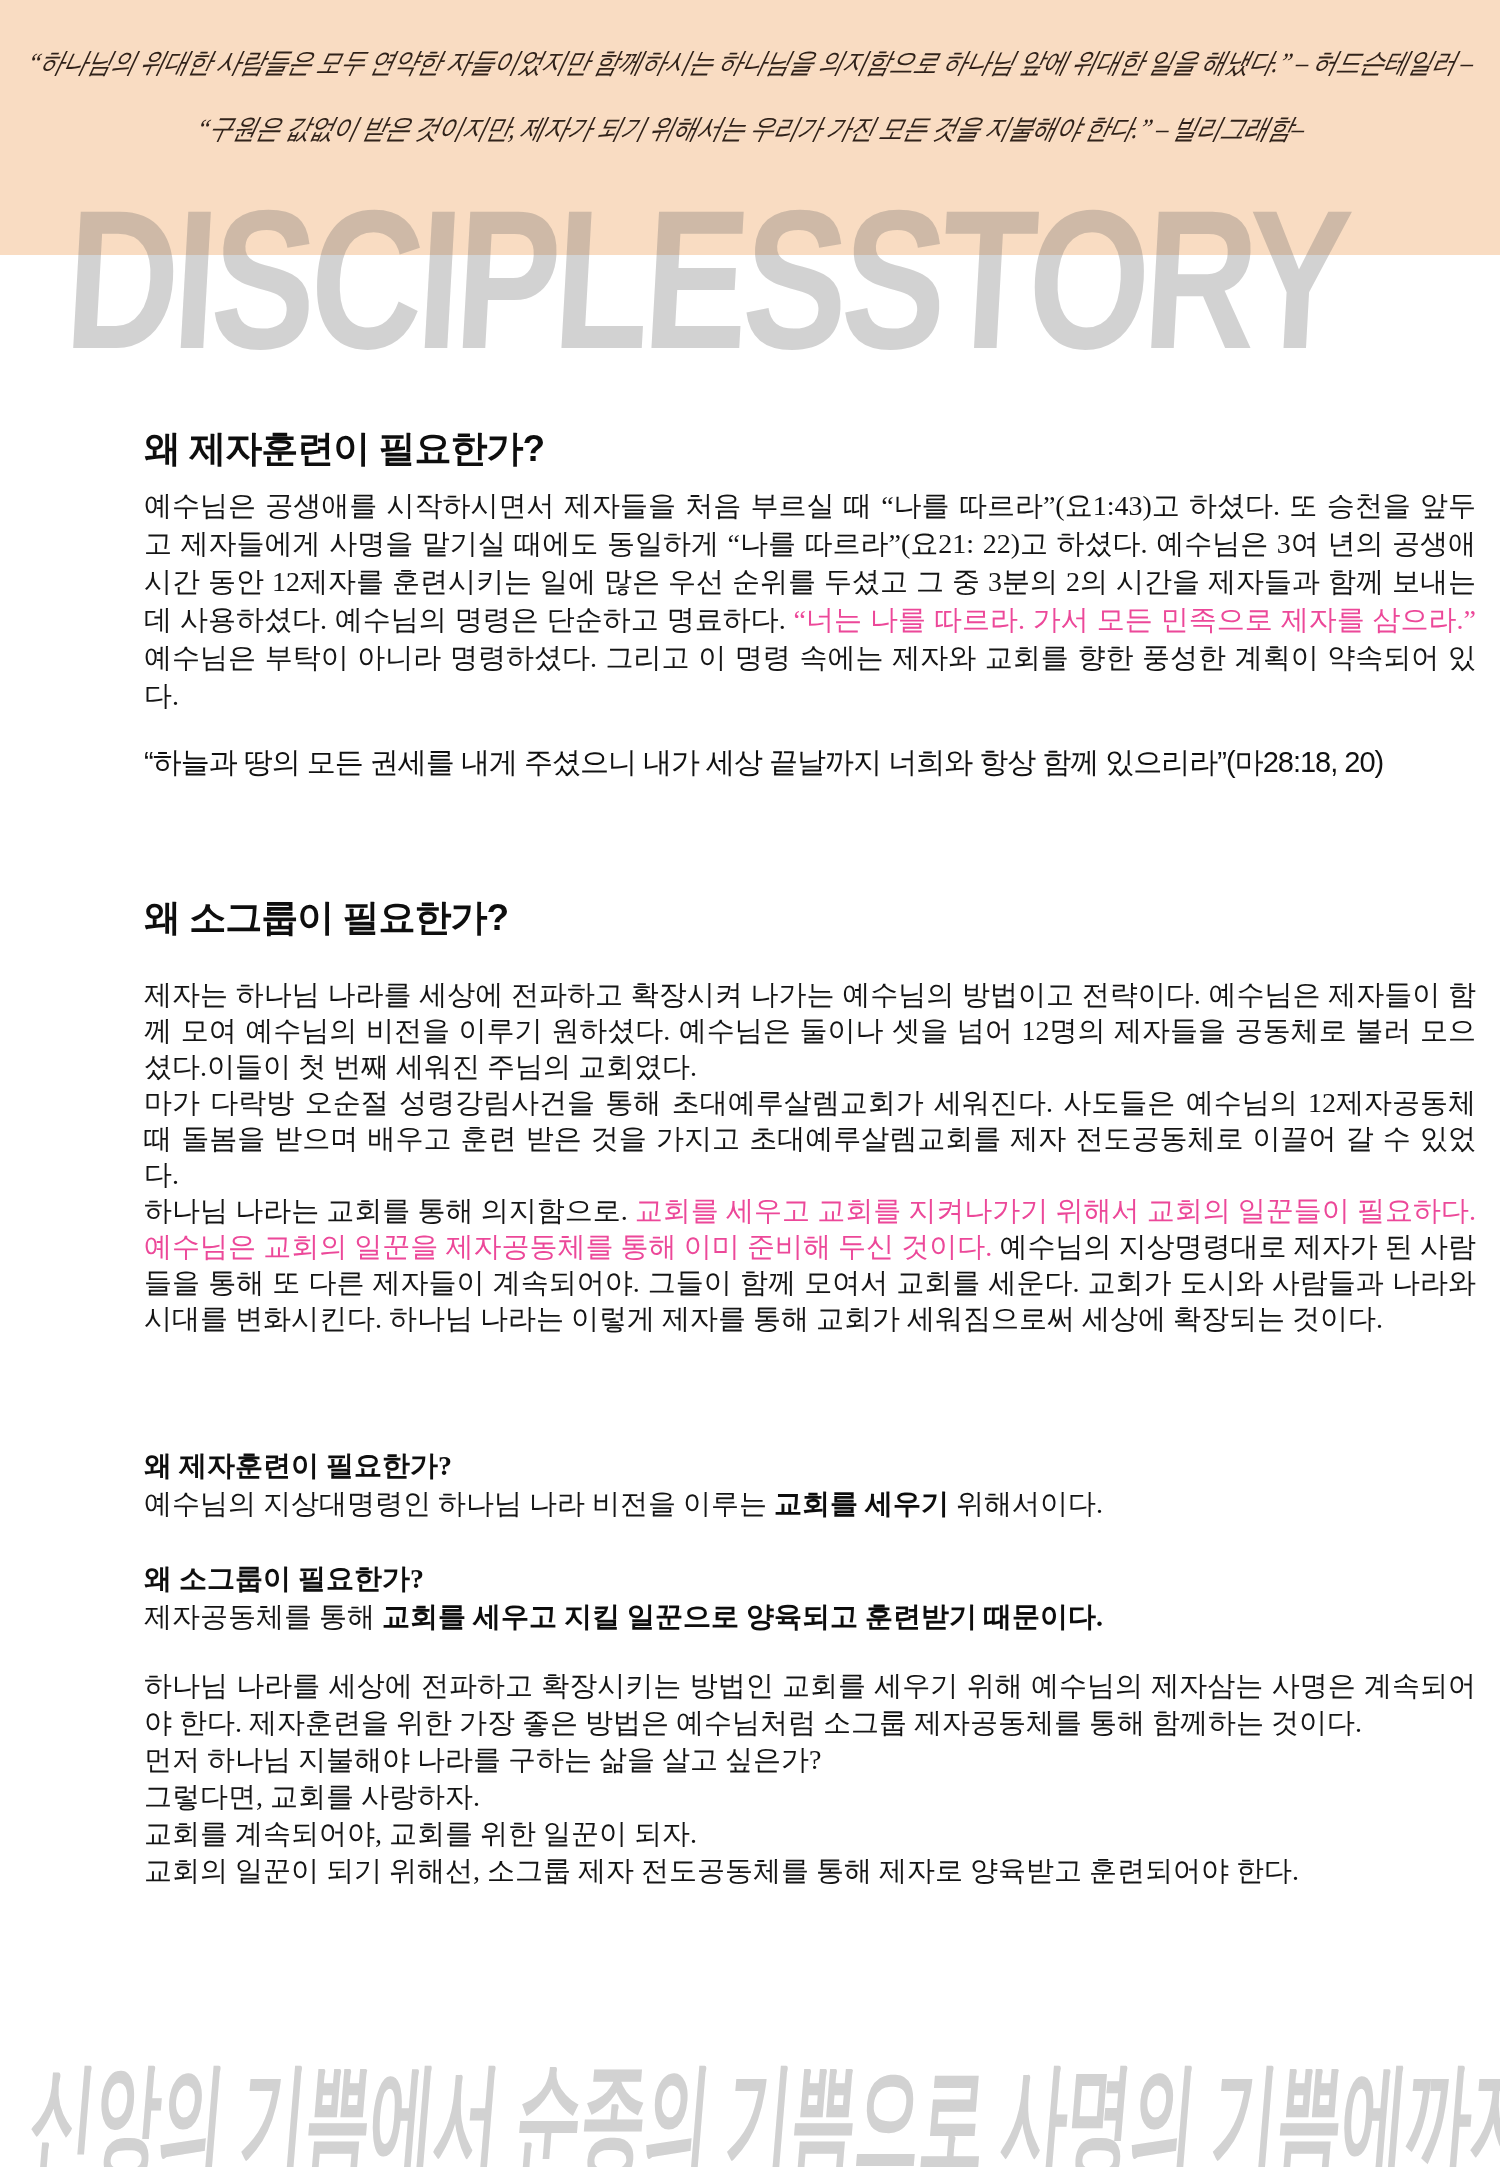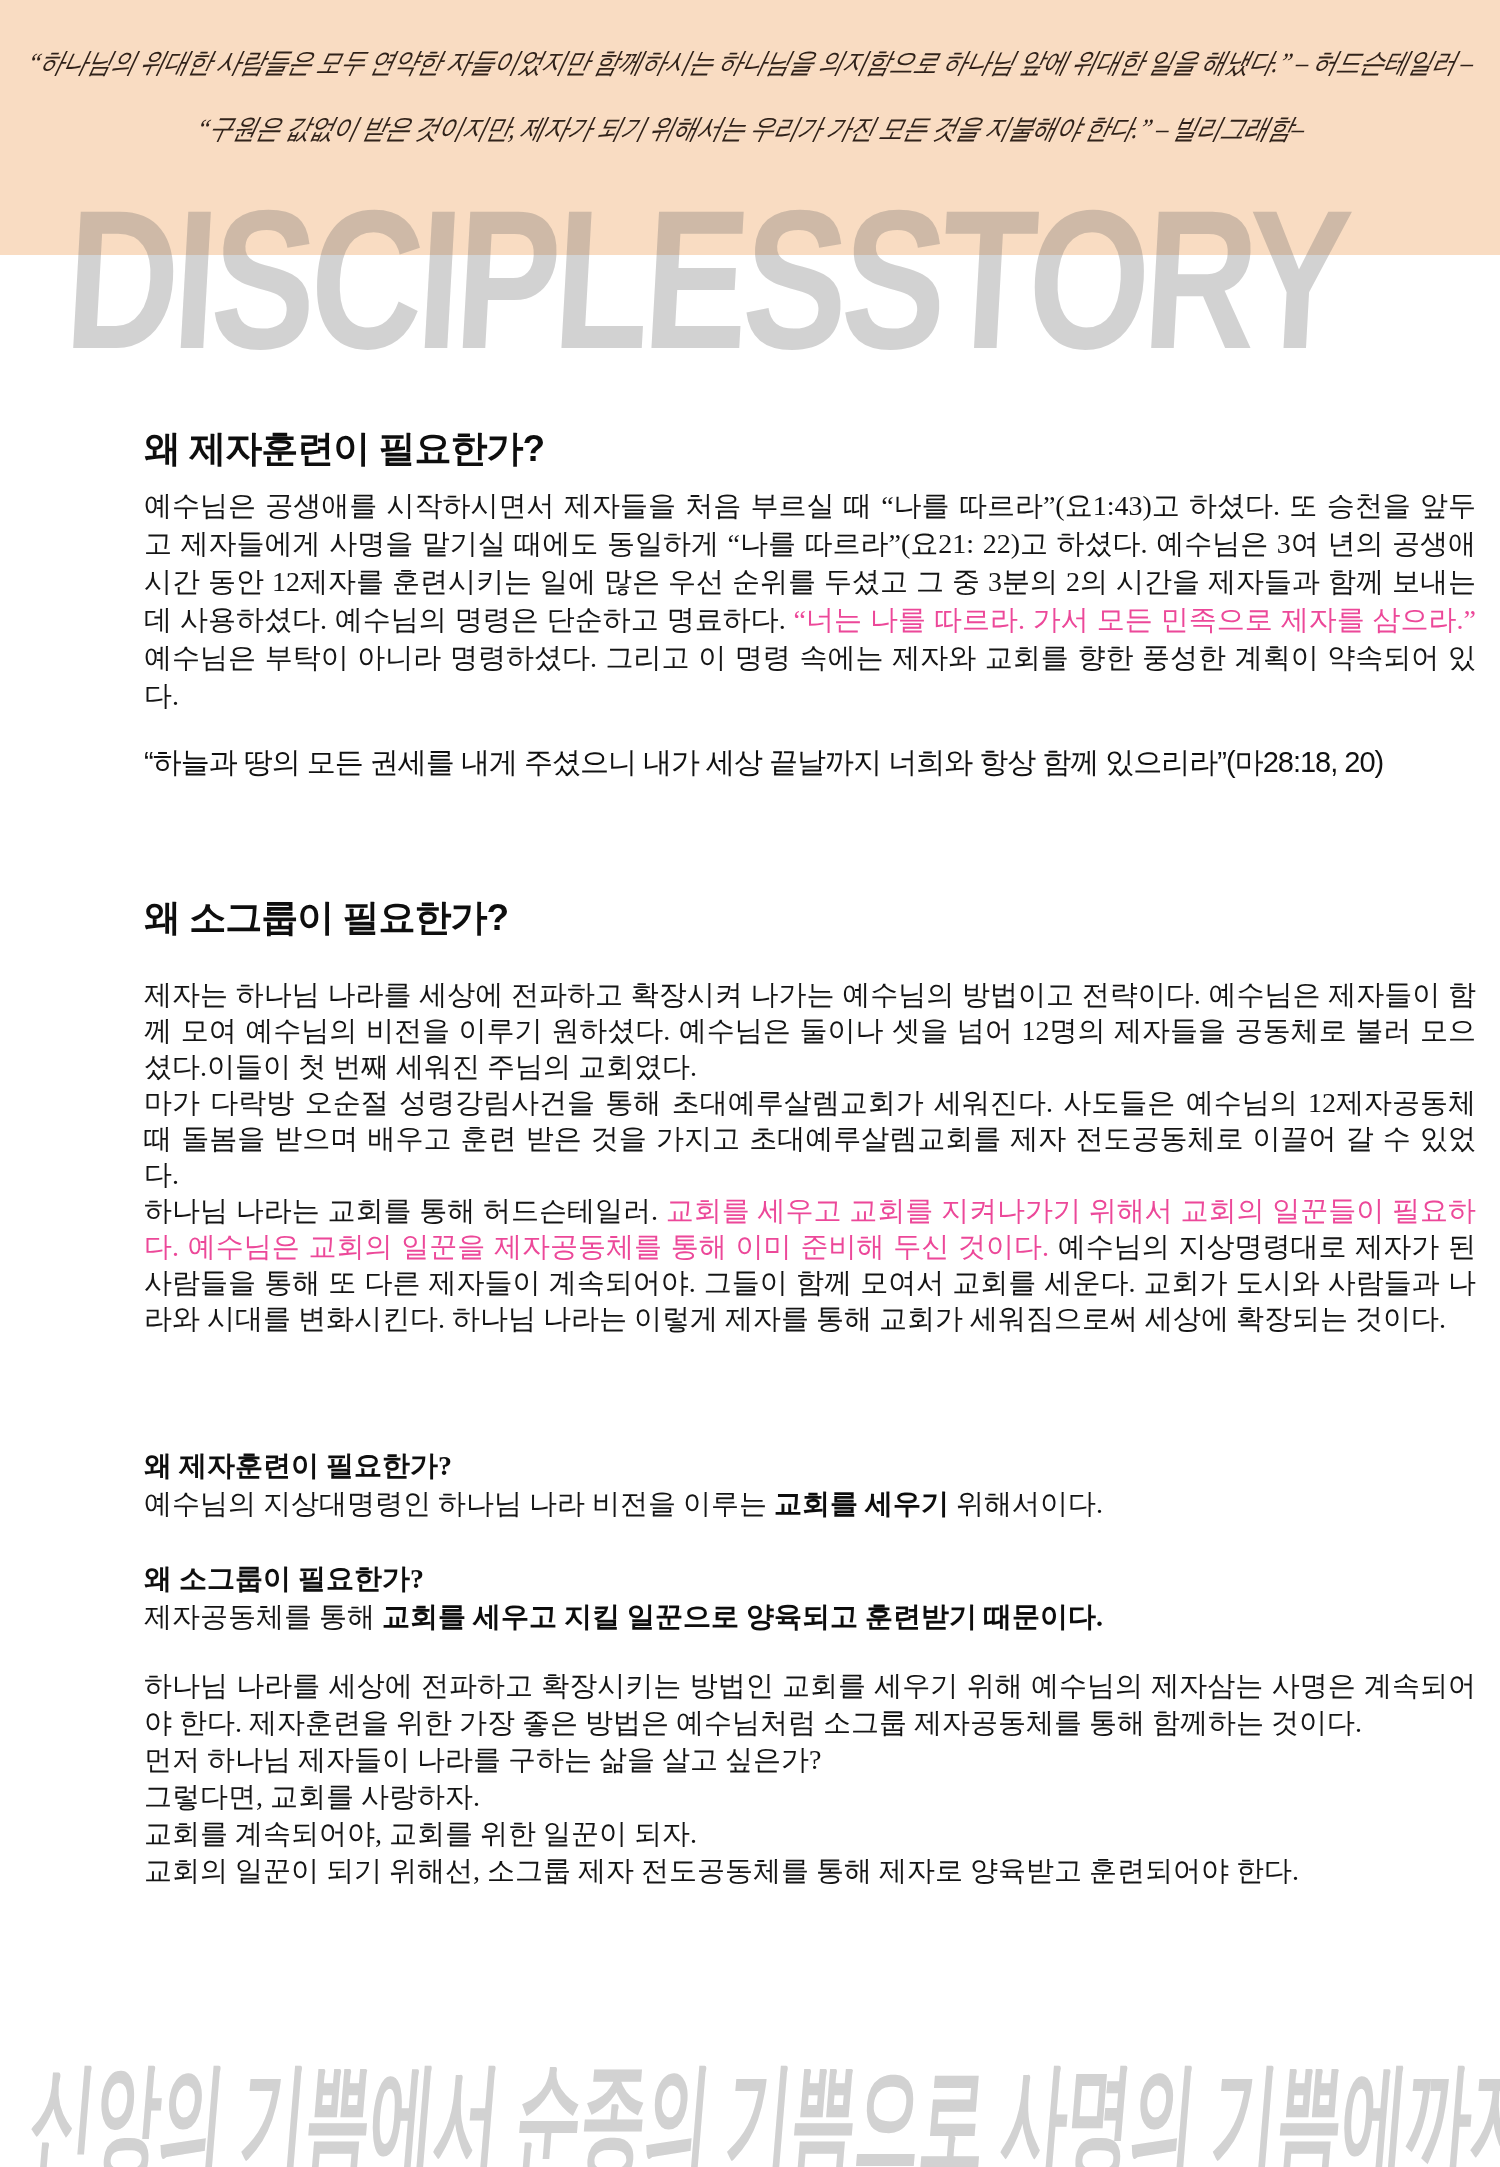--- a/index.html
+++ b/index.html
@@ -115,7 +115,7 @@
 <div class="content-block body-text tight" style="top:977px;">
   <div>제자는 하나님 나라를 세상에 전파하고 확장시켜 나가는 예수님의 방법이고 전략이다. 예수님은 제자들이 함께 모여 예수님의 비전을 이루기 원하셨다. 예수님은 둘이나 셋을 넘어 12명의 제자들을 공동체로 불러 모으셨다.이들이 첫 번째 세워진 주님의 교회였다.</div>
   <div>마가 다락방 오순절 성령강림사건을 통해 초대예루살렘교회가 세워진다. 사도들은 예수님의 12제자공동체 때 돌봄을 받으며 배우고 훈련 받은 것을 가지고 초대예루살렘교회를 제자 전도공동체로 이끌어 갈 수 있었다.</div>
-  <div><span>하나님 나라는 교회를 통해 허드슨테일러. </span><span class="red">교회를 세우고 교회를 지켜나가기 위해서 교회의 일꾼들이 필요하다. 예수님은 교회의 일꾼을 제자공동체를 통해 이미 준비해 두신 것이다.</span><span> 예수님의 지상명령대로 제자가 된 사람들을 통해 또 다른 제자들이 계속되어야. 그들이 함께 모여서 교회를 세운다. 교회가 도시와 사람들과 나라와 시대를 변화시킨다. 하나님 나라는 이렇게 제자를 통해 교회가 세워짐으로써 세상에 확장되는 것이다.</span></div>
+  <div><span>하나님 나라는 교회를 통해 의지함으로. </span><span class="red">교회를 세우고 교회를 지켜나가기 위해서 교회의 일꾼들이 필요하다. 예수님은 교회의 일꾼을 제자공동체를 통해 이미 준비해 두신 것이다.</span><span> 예수님의 지상명령대로 제자가 된 사람들을 통해 또 다른 제자들이 계속되어야. 그들이 함께 모여서 교회를 세운다. 교회가 도시와 사람들과 나라와 시대를 변화시킨다. 하나님 나라는 이렇게 제자를 통해 교회가 세워짐으로써 세상에 확장되는 것이다.</span></div>
 </div>
 
 <div class="content-block" style="top:1447px;">

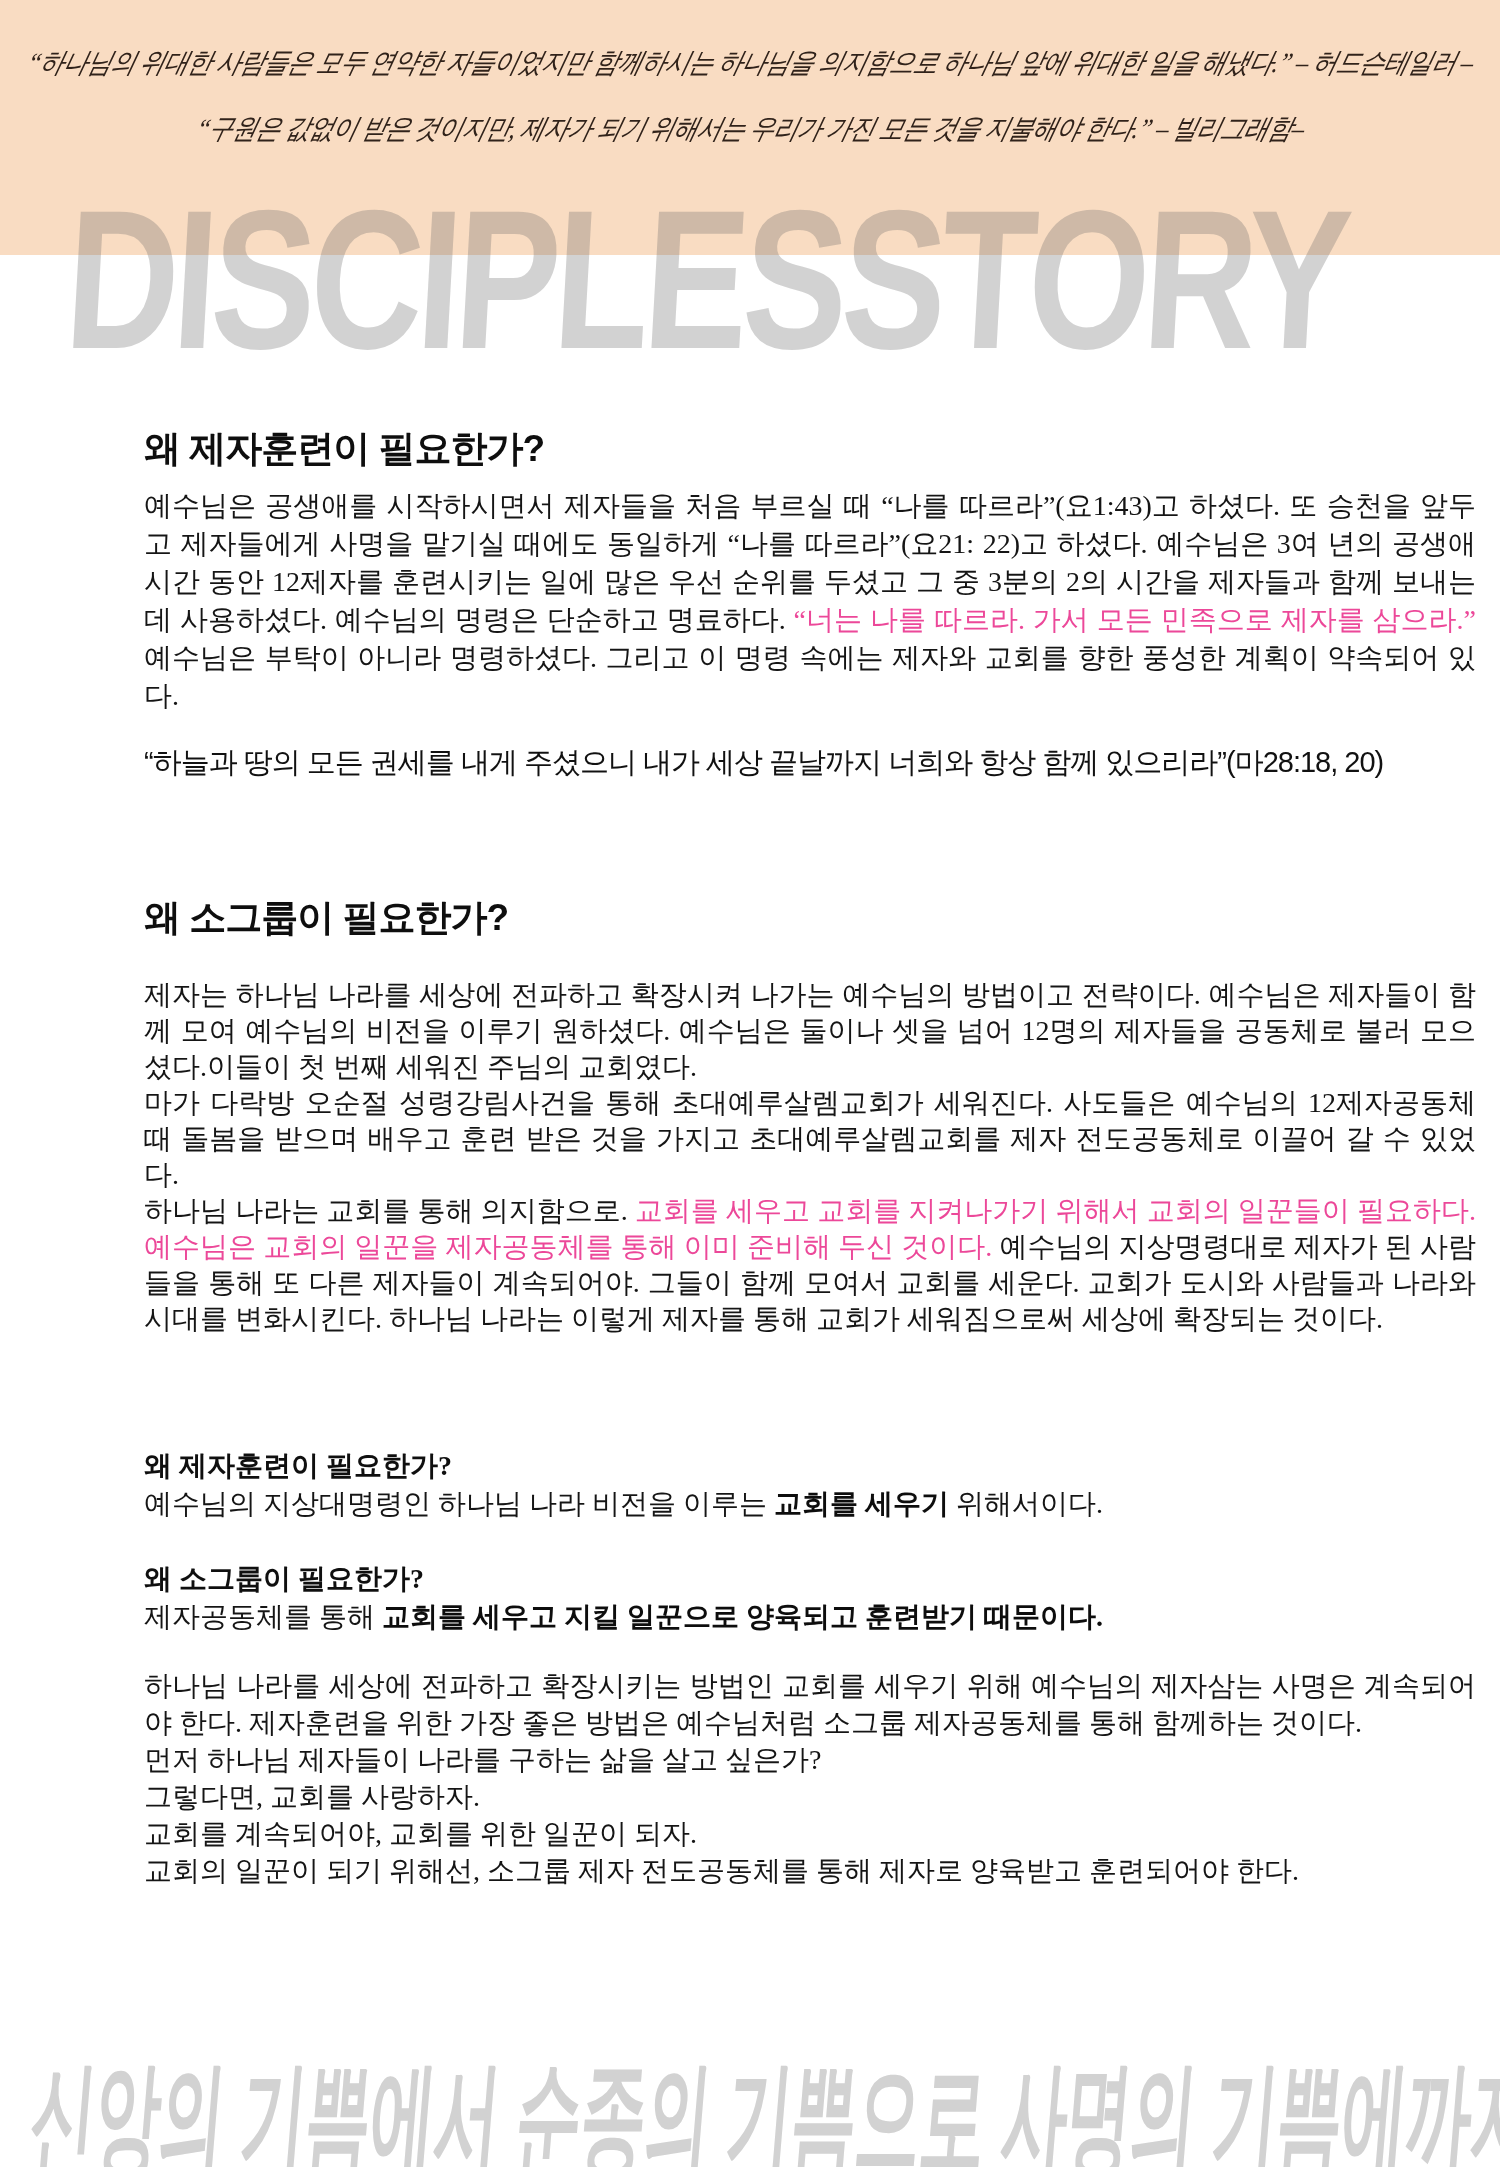--- a/index.html
+++ b/index.html
@@ -131,7 +131,7 @@
 <div class="content-block" style="top:1667px;">
   <div class="body-text" style="line-height:37px;">하나님 나라를 세상에 전파하고 확장시키는 방법인 교회를 세우기 위해 예수님의 제자삼는 사명은 계속되어야 한다. 제자훈련을 위한 가장 좋은 방법은 예수님처럼 소그룹 제자공동체를 통해 함께하는 것이다.</div>
   <div class="closing-lines">
-    <div>먼저 하나님 제자들이 나라를 구하는 삶을 살고 싶은가?</div>
+    <div>먼저 하나님 지불해야 나라를 구하는 삶을 살고 싶은가?</div>
     <div>그렇다면, 교회를 사랑하자.</div>
     <div>교회를 계속되어야, 교회를 위한 일꾼이 되자.</div>
     <div>교회의 일꾼이 되기 위해선, 소그룹 제자 전도공동체를 통해 제자로 양육받고 훈련되어야 한다.</div>

